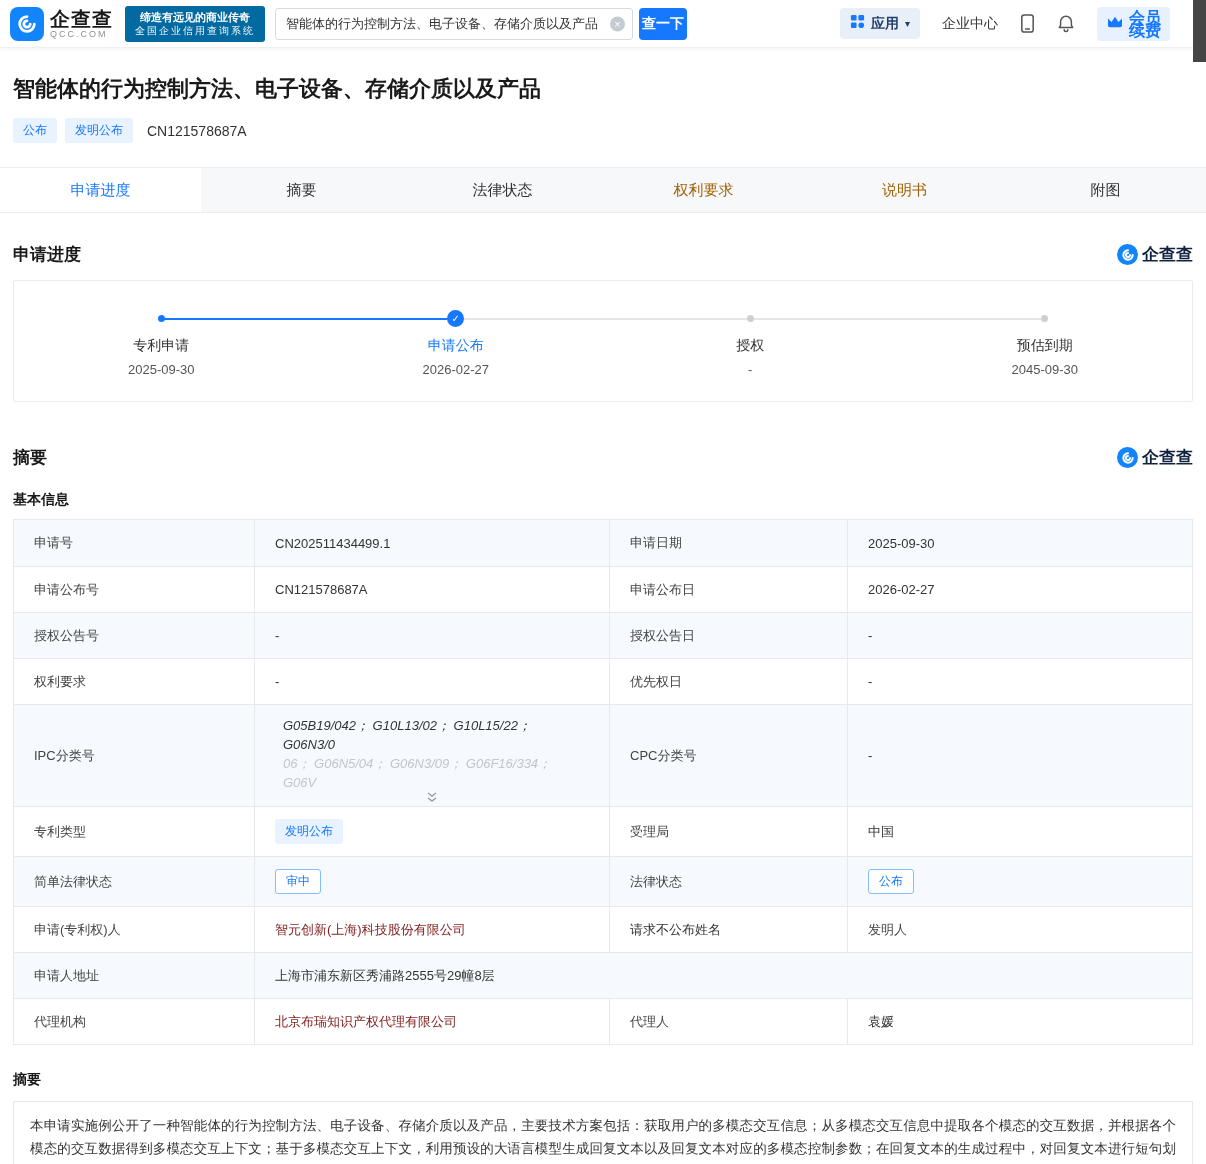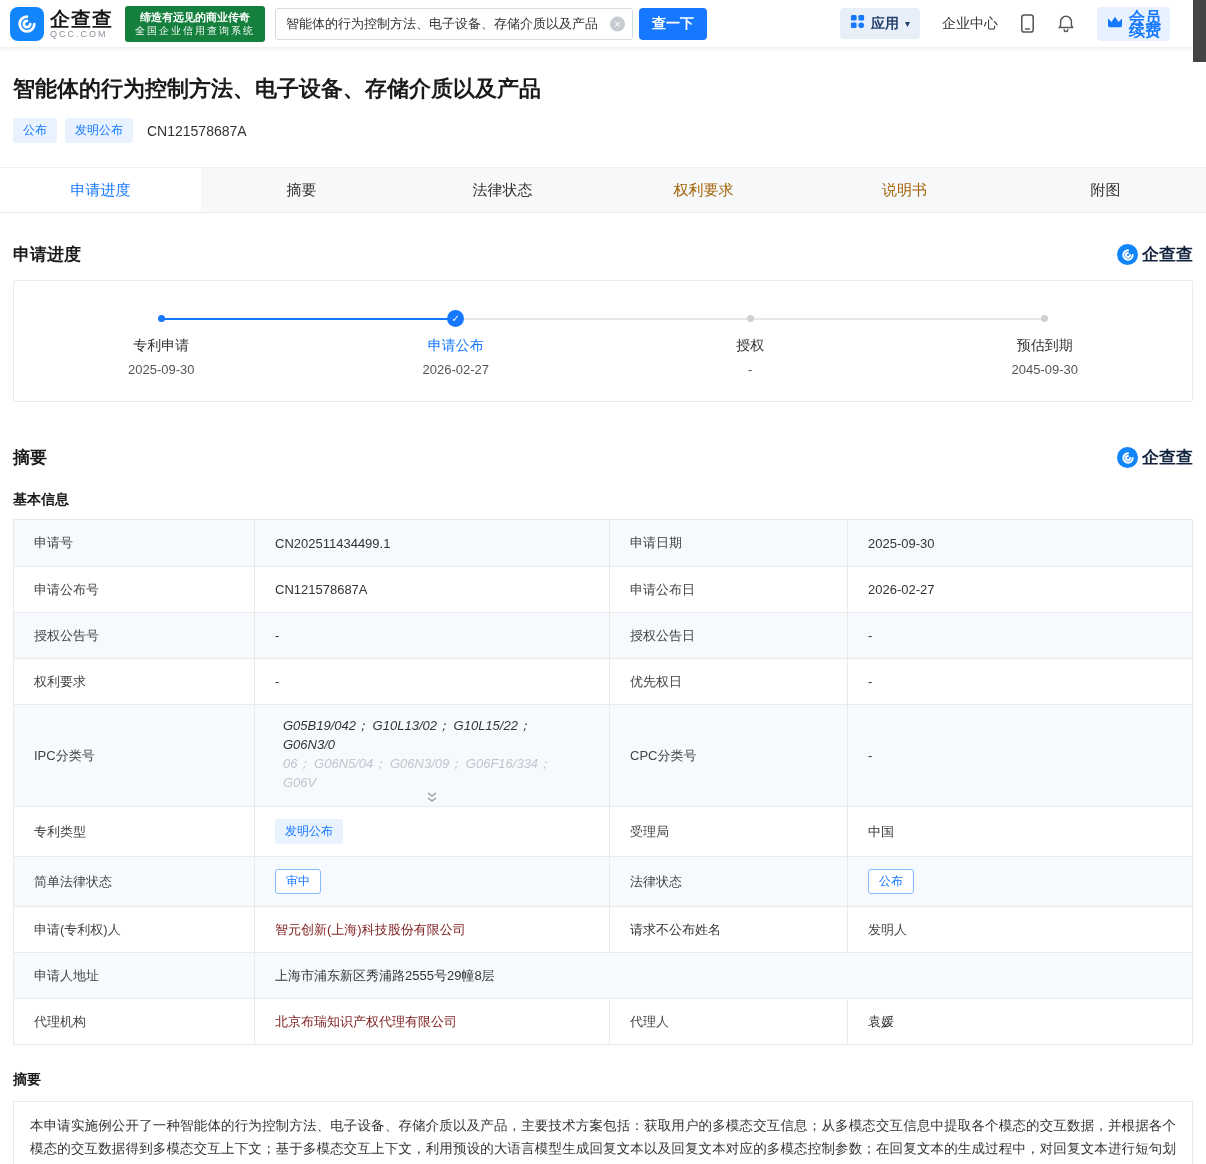--- a/index.html
+++ b/index.html
@@ -22,7 +22,7 @@
   .logo-cn { font-size:20px; font-weight:bold; color:#1a1a1a; line-height:20px; letter-spacing:1px;}
   .logo-en { font-size:9px; color:#8a8f99; letter-spacing:2px; }
   .slogan {
-    margin-left:12px; background:#15803d; color:#fff; border-radius:3px;
+    margin-left:12px; background:#0369a1; color:#fff; border-radius:3px;
     padding:4px 10px; line-height:14px; text-align:center;
   }
   .slogan .l1 { font-size:11px; font-weight:bold; }

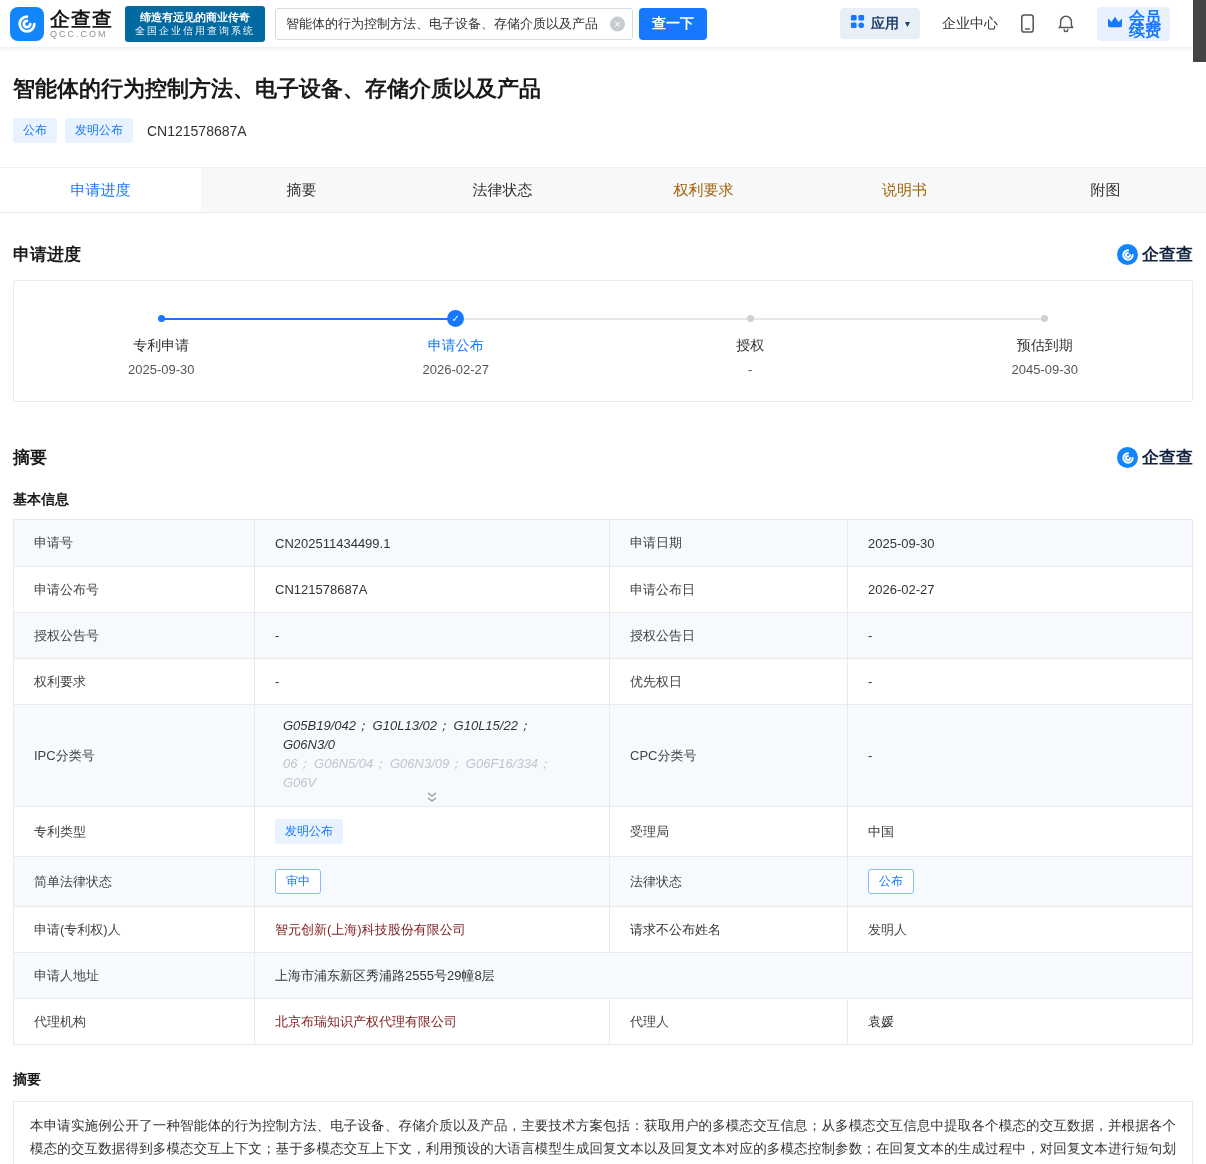--- a/index.html
+++ b/index.html
@@ -45,7 +45,7 @@
     color:#fff; font-size:11px; line-height:15px; text-align:center; cursor:pointer;
   }
   .searchbtn {
-    height:32px; width:68px; background:#1678ff; color:#fff;
+    height:32px; width:48px; background:#1678ff; color:#fff;
     border:0; border-radius:4px; font-size:14px; font-weight:bold; cursor:pointer;
     font-family:"Liberation Sans","DejaVu Sans",sans-serif;
   }

